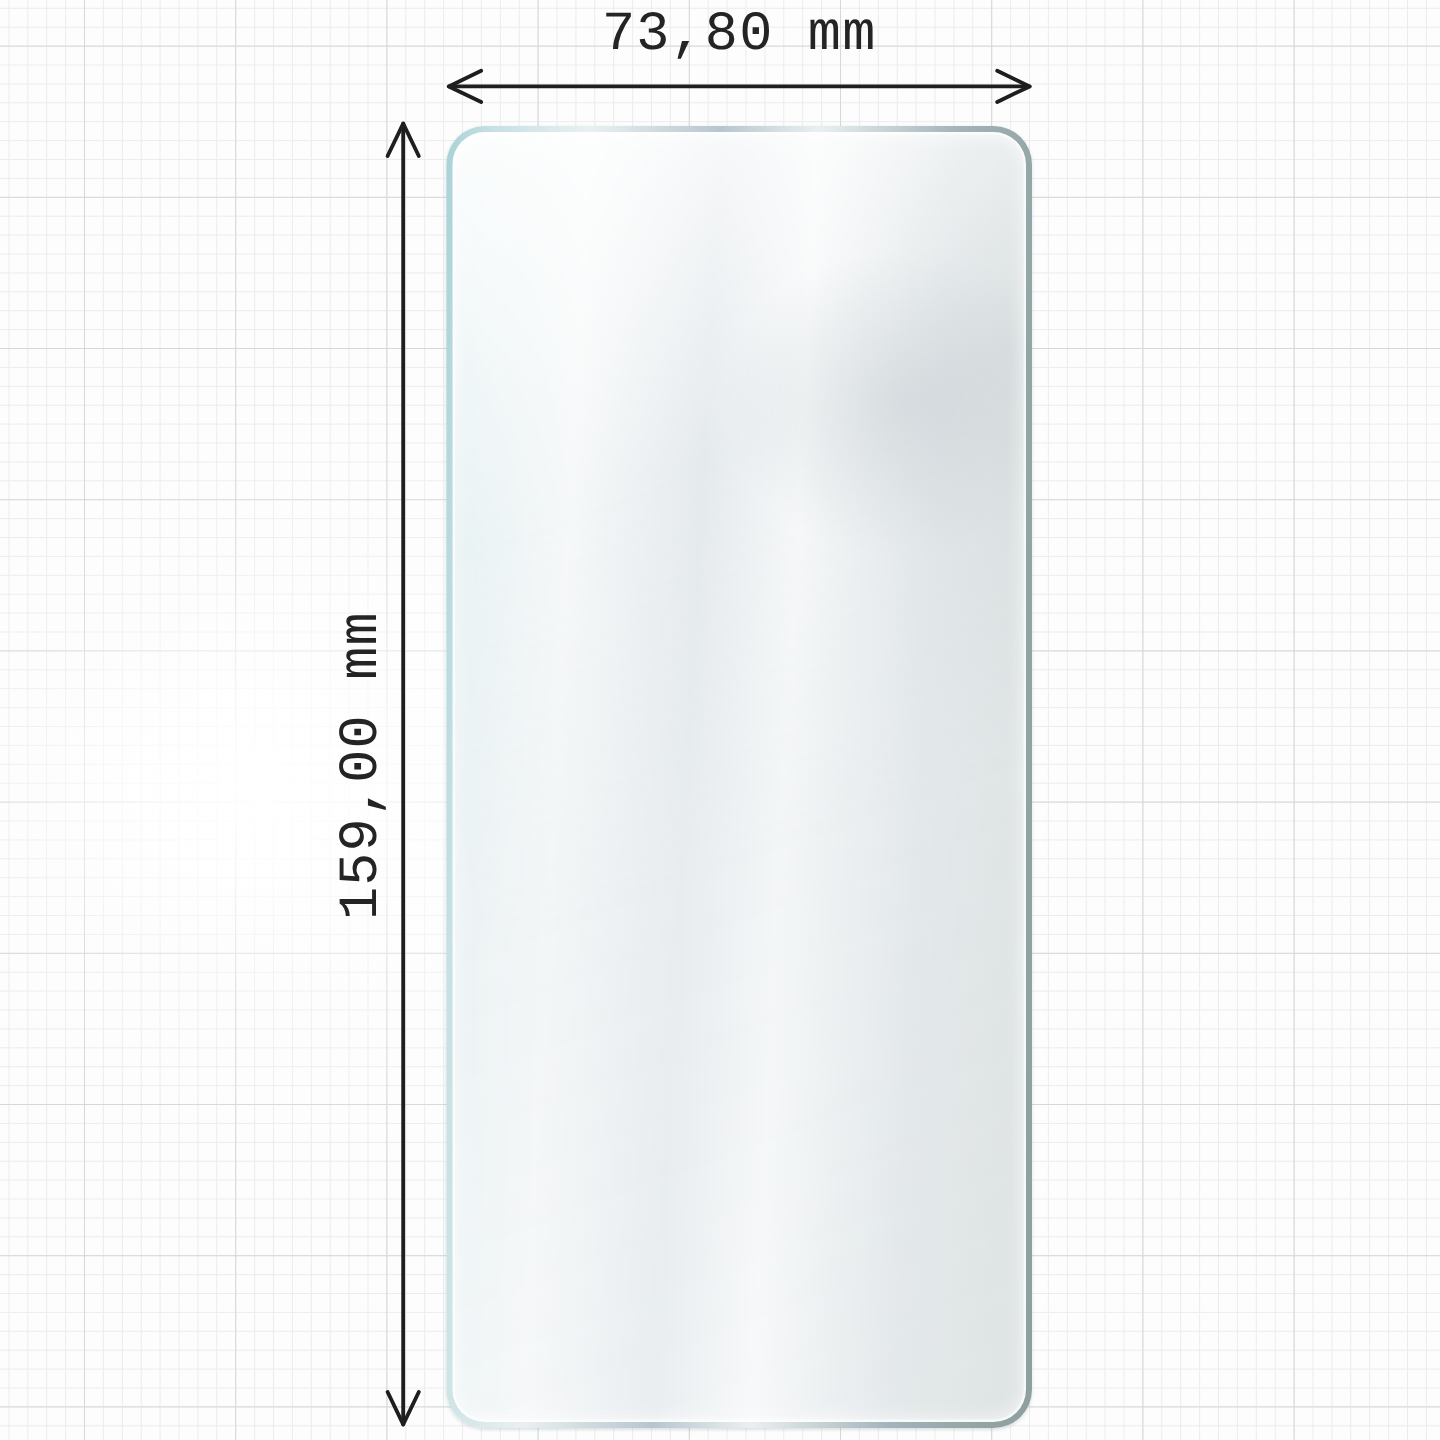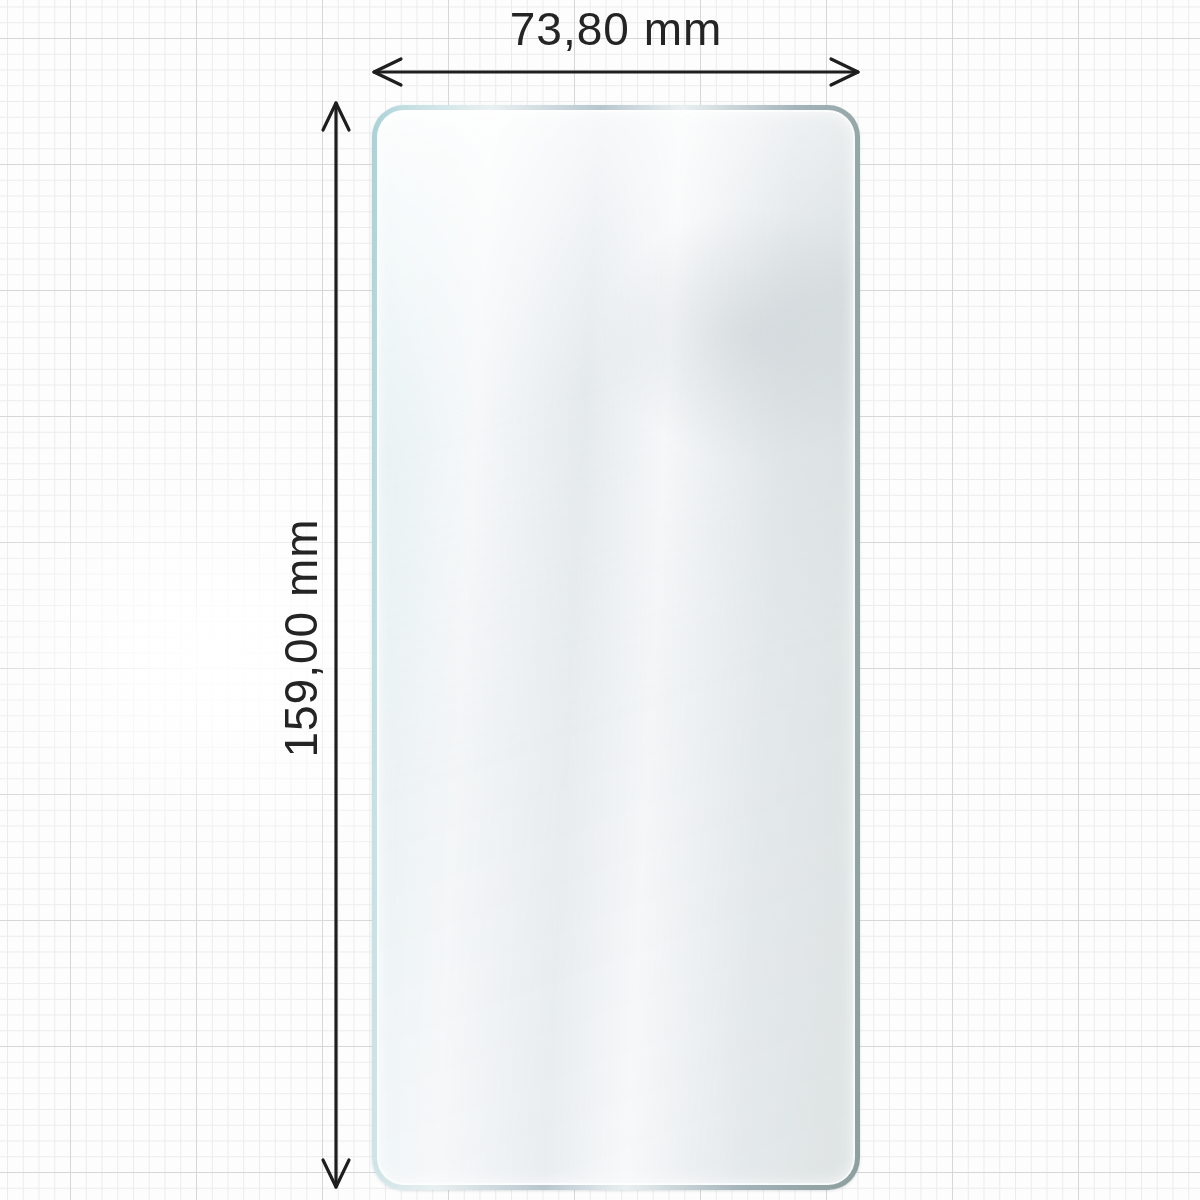--- a/index.html
+++ b/index.html
@@ -8,7 +8,7 @@
     width:1200px;height:1200px;
     overflow:hidden;
     background:#a3a3a3;
-    font-family:Liberation Sans, sans-serif;
+    font-family:Liberation Mono, monospace;
   }
   
   .grid-bg{

